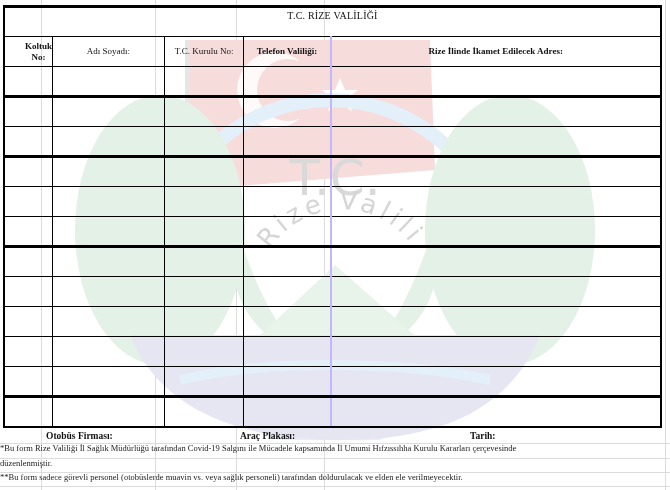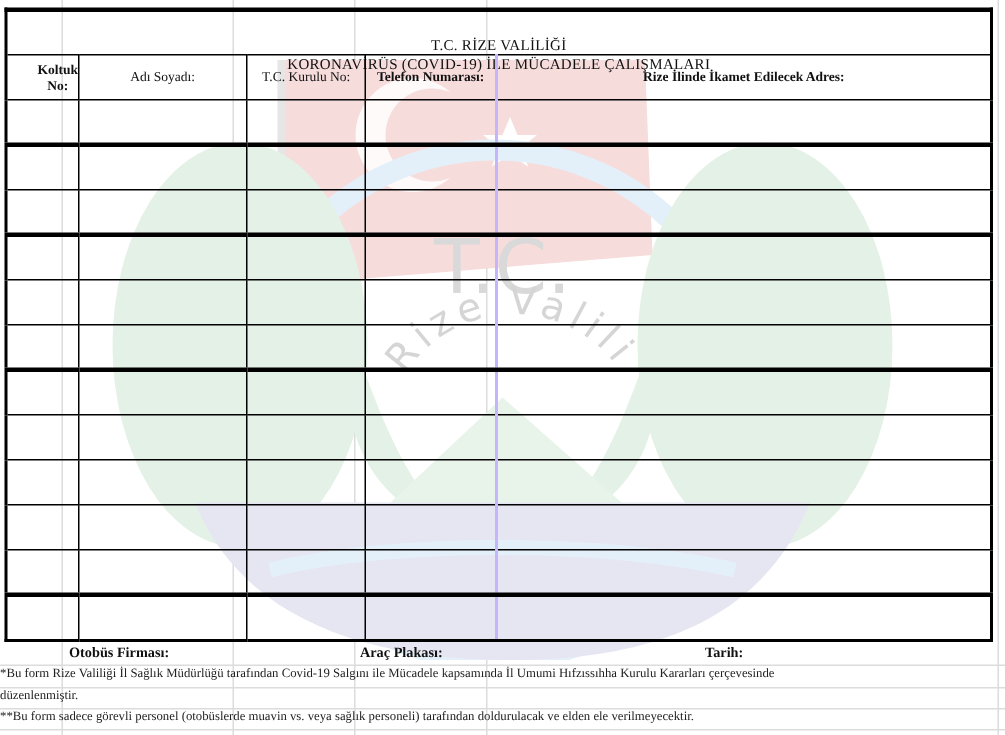--- a/index.html
+++ b/index.html
@@ -19,7 +19,7 @@
   .title-block {
     position: absolute; left: 0; top: 0; width: 659px; height: 31px;
     border-top: 3px solid #000; border-left: 2px solid #000; border-right: 2px solid #000;
-    box-sizing: border-box; text-align: center; font-size: 10px; line-height: 13px; padding-top: 16px;
+    box-sizing: border-box; text-align: center; font-size: 10px; line-height: 13px; padding-top: 1px;
   }
   .title-block div { letter-spacing: 0.2px; }
 

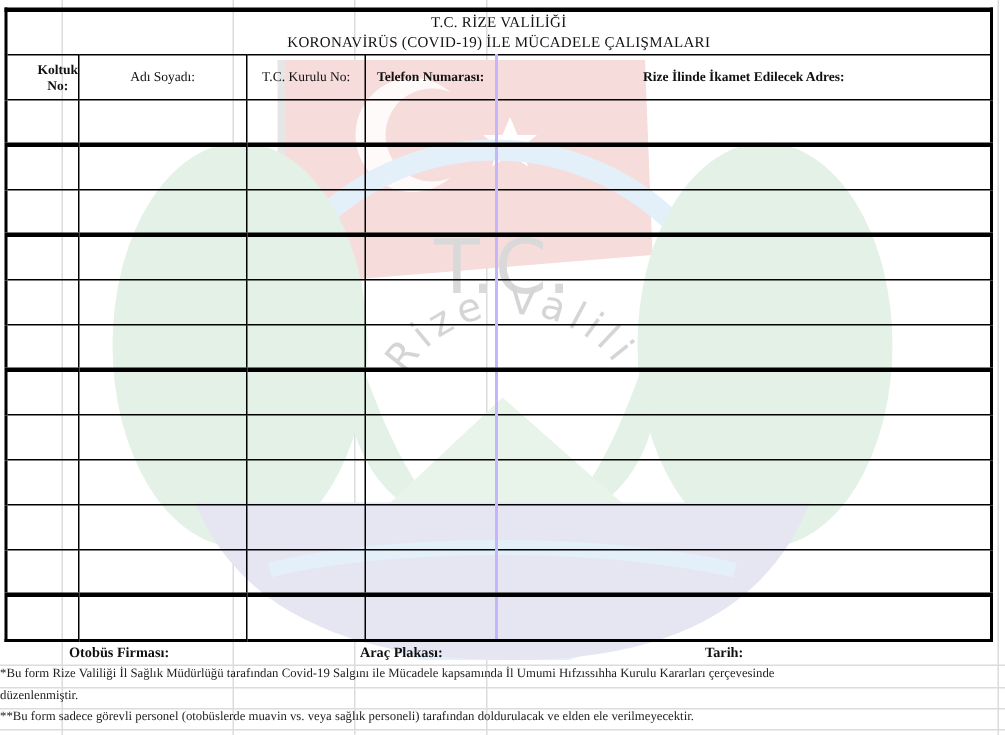--- a/index.html
+++ b/index.html
@@ -88,7 +88,6 @@
 <div class="form">
   <div class="title-block">
     <div>T.C. RİZE VALİLİĞİ</div>
-    <div>KORONAVİRÜS (COVID-19) İLE MÜCADELE ÇALIŞMALARI</div>
   </div>
 
   <table class="grid">

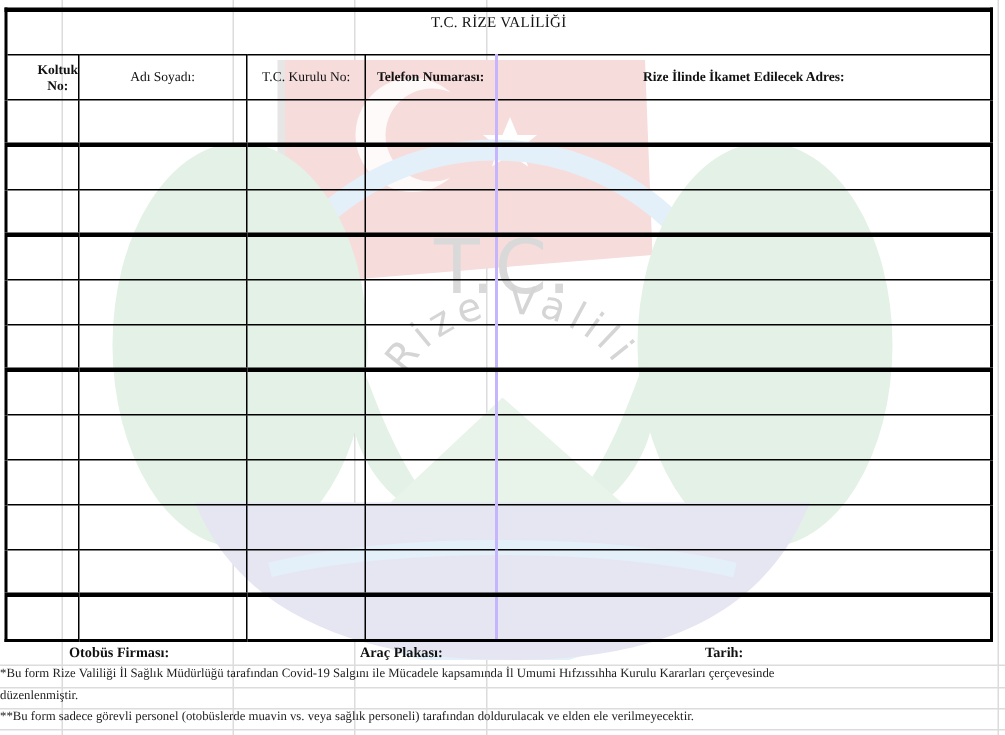--- a/index.html
+++ b/index.html
@@ -103,7 +103,7 @@
         <th class="col-first">Koltuk No:</th>
         <th style="font-weight:normal">Adı Soyadı:</th>
         <th style="font-weight:normal">T.C. Kurulu No:</th>
-        <th>Telefon Numarası:</th>
+        <th>Telefon Valiliği:</th>
         <th class="col-addr col-last">Rize İlinde İkamet Edilecek Adres:</th>
       </tr>
     </thead>

